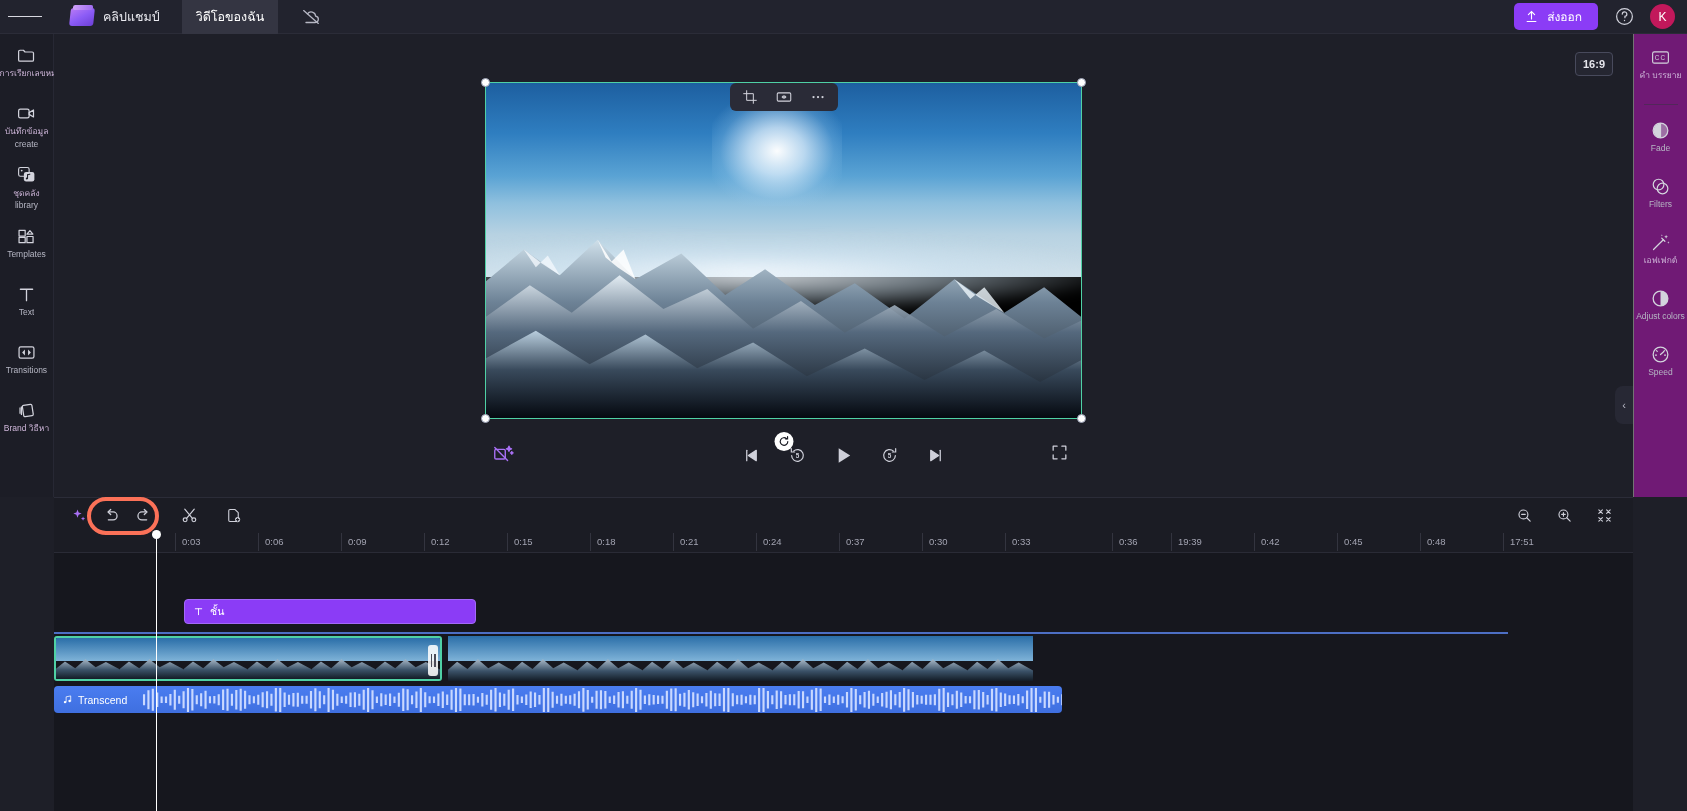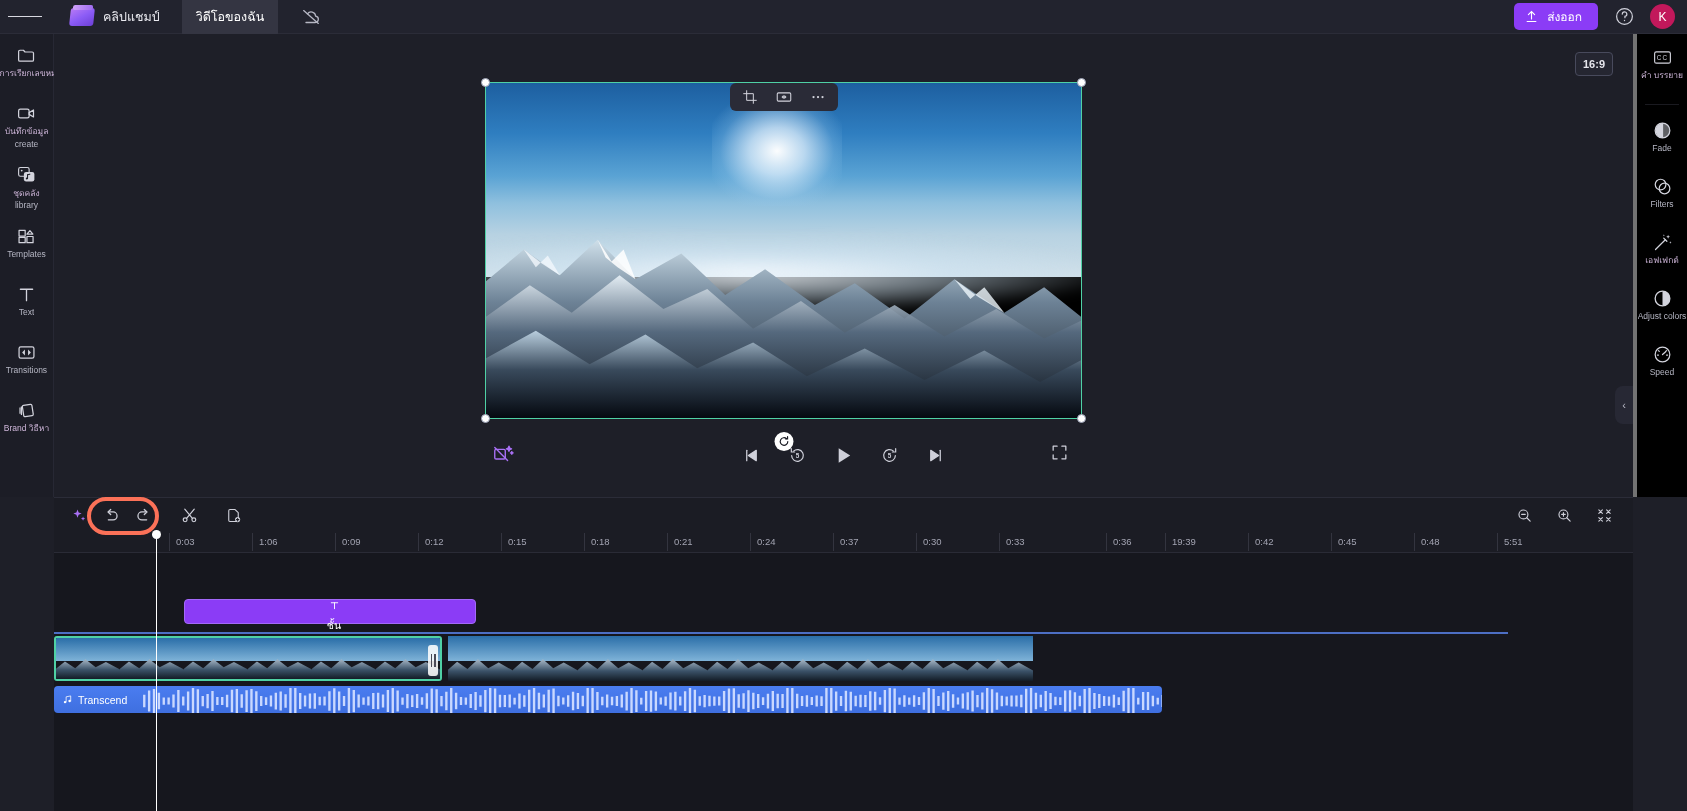--- a/index.html
+++ b/index.html
@@ -74,7 +74,7 @@
   
   .right-rail {
     position: absolute; right: 0; top: 34px; width: 54px; height: 463px;
-    background: #000000; border-left: 4px solid #737373;
+    background: #701a75; border-left: 1px solid #737373;
     display: flex; flex-direction: column; align-items: center; padding-top: 12px;
   }
   .right-rail .rail-item { margin-bottom: 12px; }

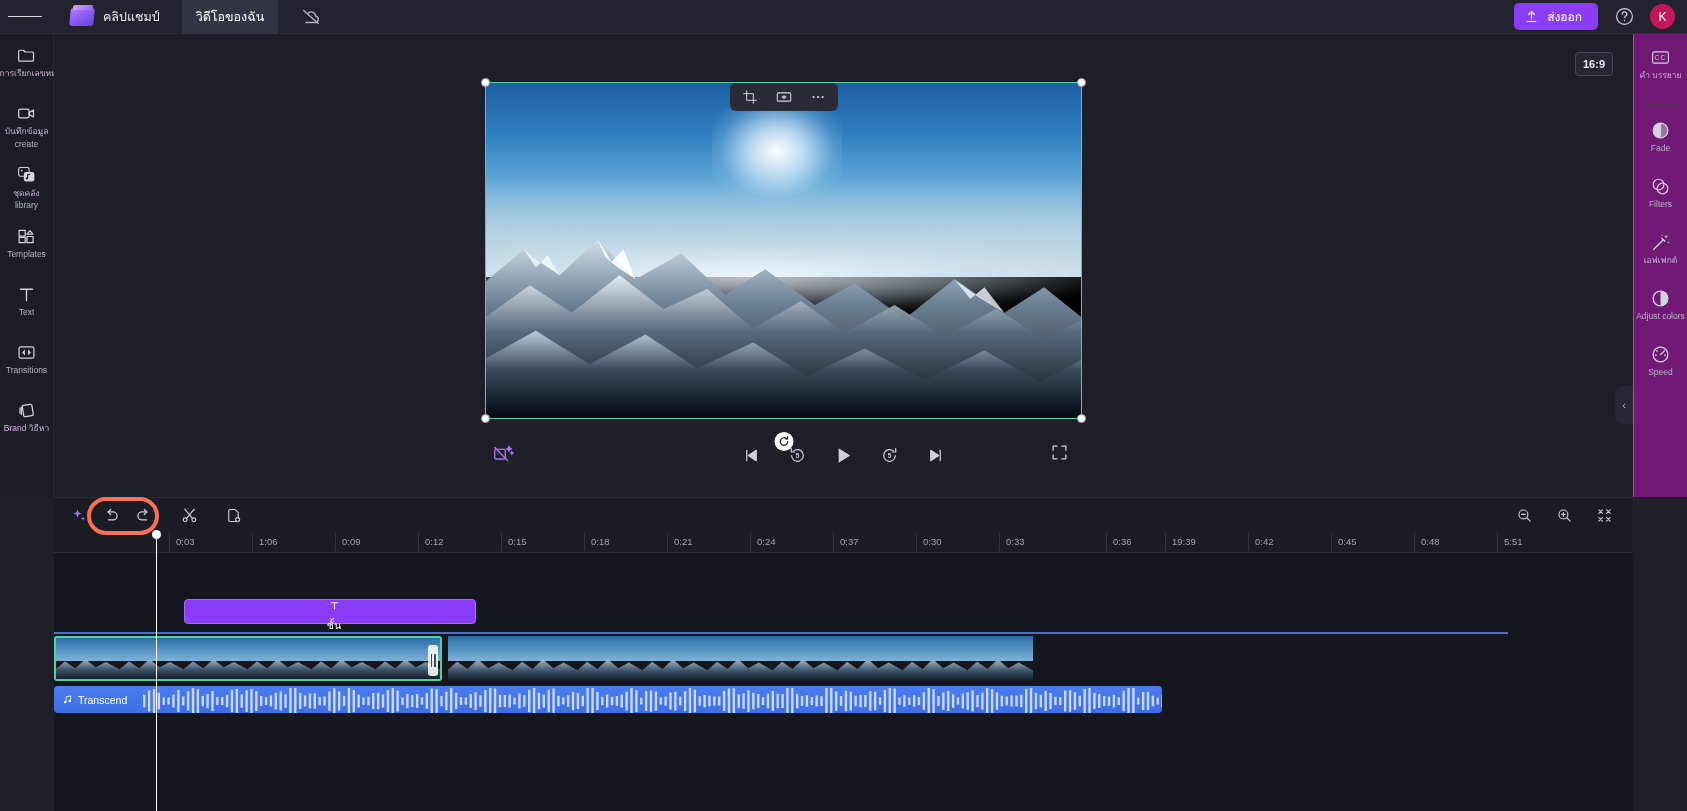--- a/index.html
+++ b/index.html
@@ -178,7 +178,7 @@
     position: absolute; left: 54px; top: 533px; width: 1579px; height: 20px;
     background: #1b1c24; border-bottom: 1px solid #2a2b36;
   }
-  .tick { position: absolute; top: 3px; font-size: 9.5px; color: #a3a4b2; }
+  .tick { position: absolute; top: 3px; font-size: 9.5px; color: #a3a4b2; margin-left: 6px; }
   .tick::before { content: ""; position: absolute; left: -7px; top: -3px; width: 1px; height: 18px; background: #33343f; }
 
   .tl-body {

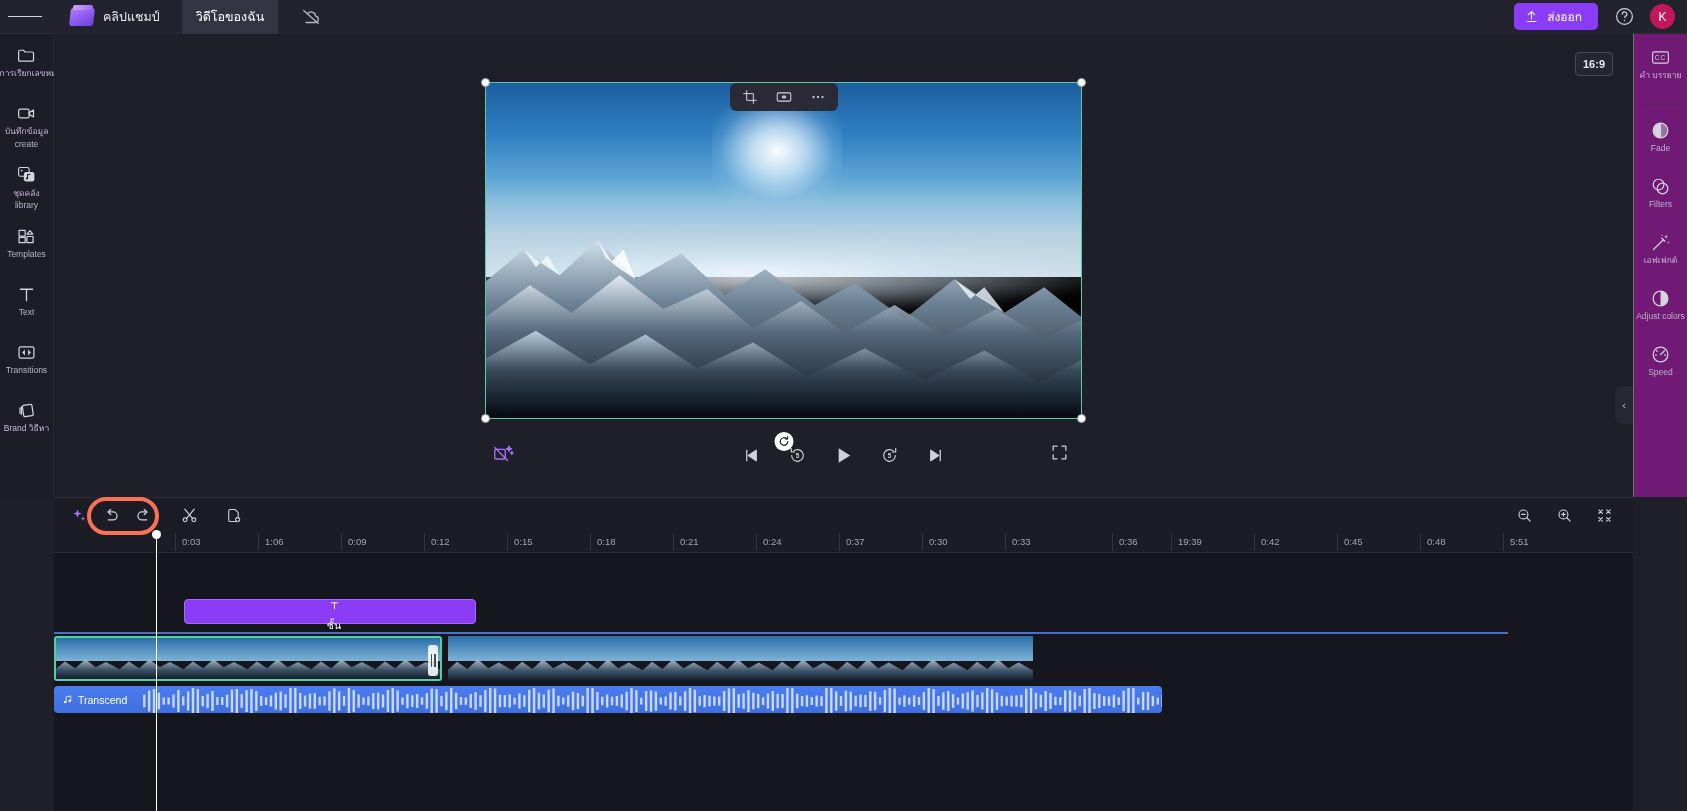--- a/index.html
+++ b/index.html
@@ -600,7 +600,7 @@
 
   <div class="ruler">
     <div class="tick" style="left:122px">0:03</div>
-    <div class="tick" style="left:205px">1:06</div>
+    <div class="tick" style="left:205px">0:06</div>
     <div class="tick" style="left:288px">0:09</div>
     <div class="tick" style="left:371px">0:12</div>
     <div class="tick" style="left:454px">0:15</div>

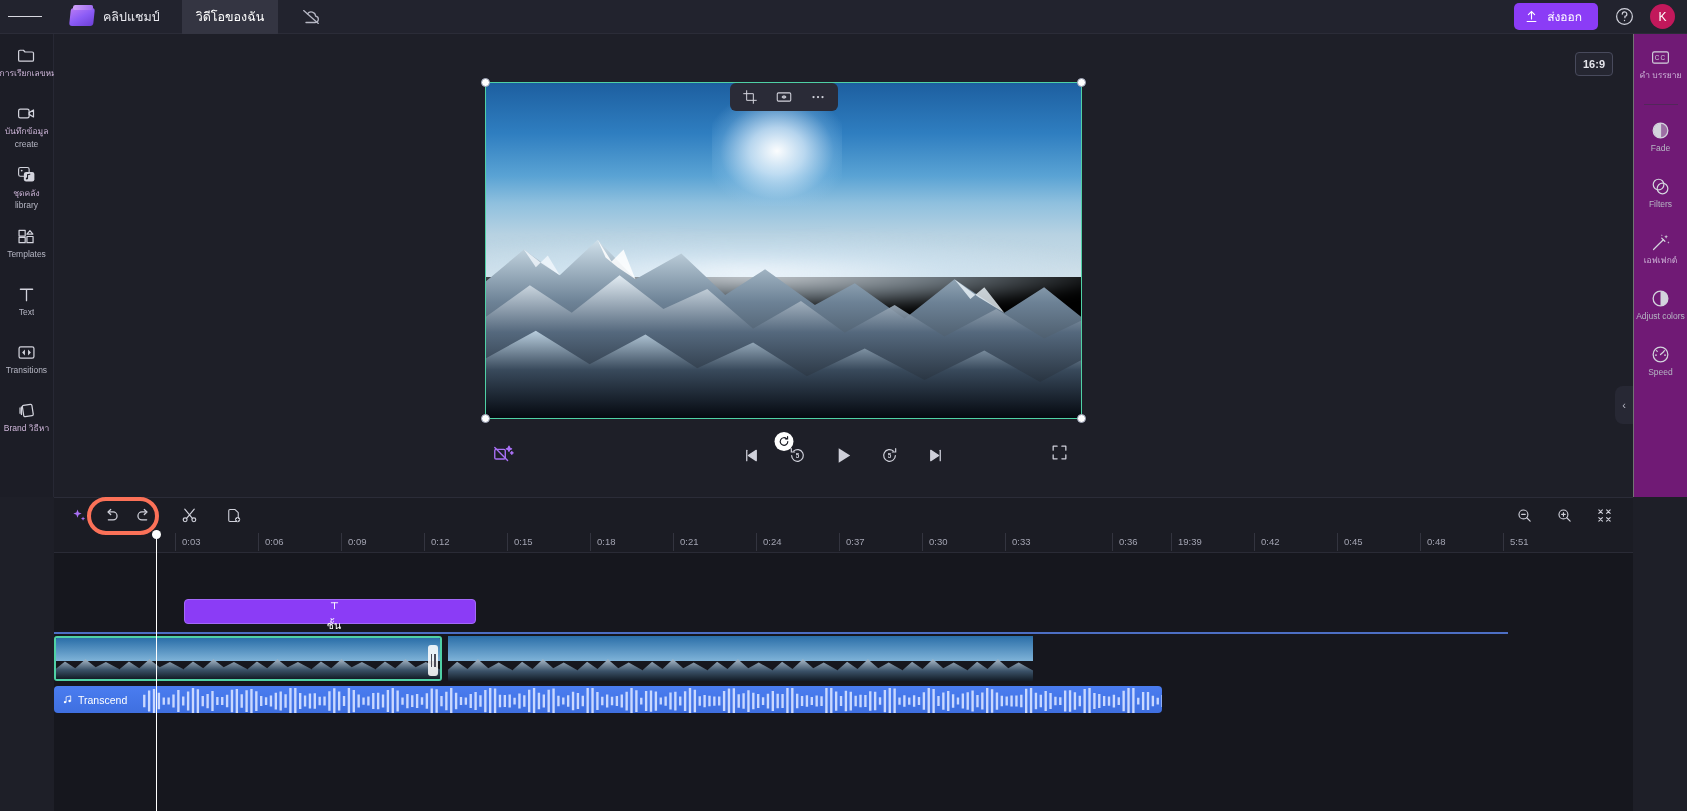--- a/index.html
+++ b/index.html
@@ -615,7 +615,7 @@
     <div class="tick" style="left:1201px">0:42</div>
     <div class="tick" style="left:1284px">0:45</div>
     <div class="tick" style="left:1367px">0:48</div>
-    <div class="tick" style="left:1450px">5:51</div>
+    <div class="tick" style="left:1450px">17:51</div>
   </div>
 
   <div class="tl-body">

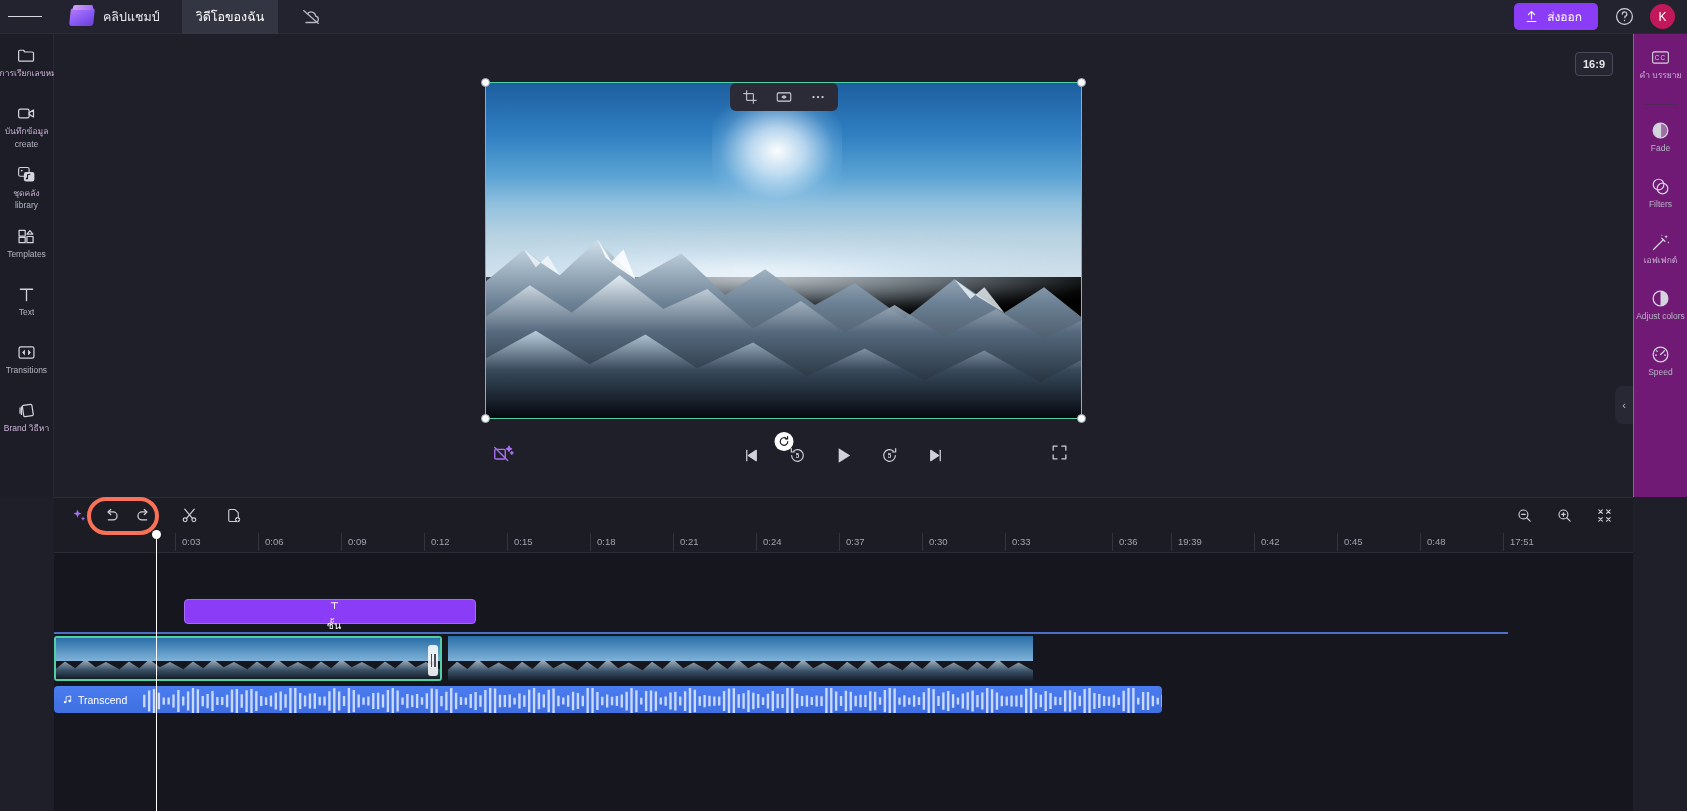--- a/index.html
+++ b/index.html
@@ -188,7 +188,7 @@
   .clip-text {
     position: absolute; left: 130px; top: 46px; width: 292px; height: 25px;
     background: #8b3cf6; border-radius: 4px; display: flex; align-items: center;
-    padding-left: 8px; gap: 6px; cursor: pointer; border: 1px solid #a369f8; flex-direction: column;
+    padding-left: 8px; gap: 6px; cursor: pointer; border: 1px solid #a369f8;
   }
   .clip-text .lbl { font-size: 10.5px; color: #fff; }
   .video-track {

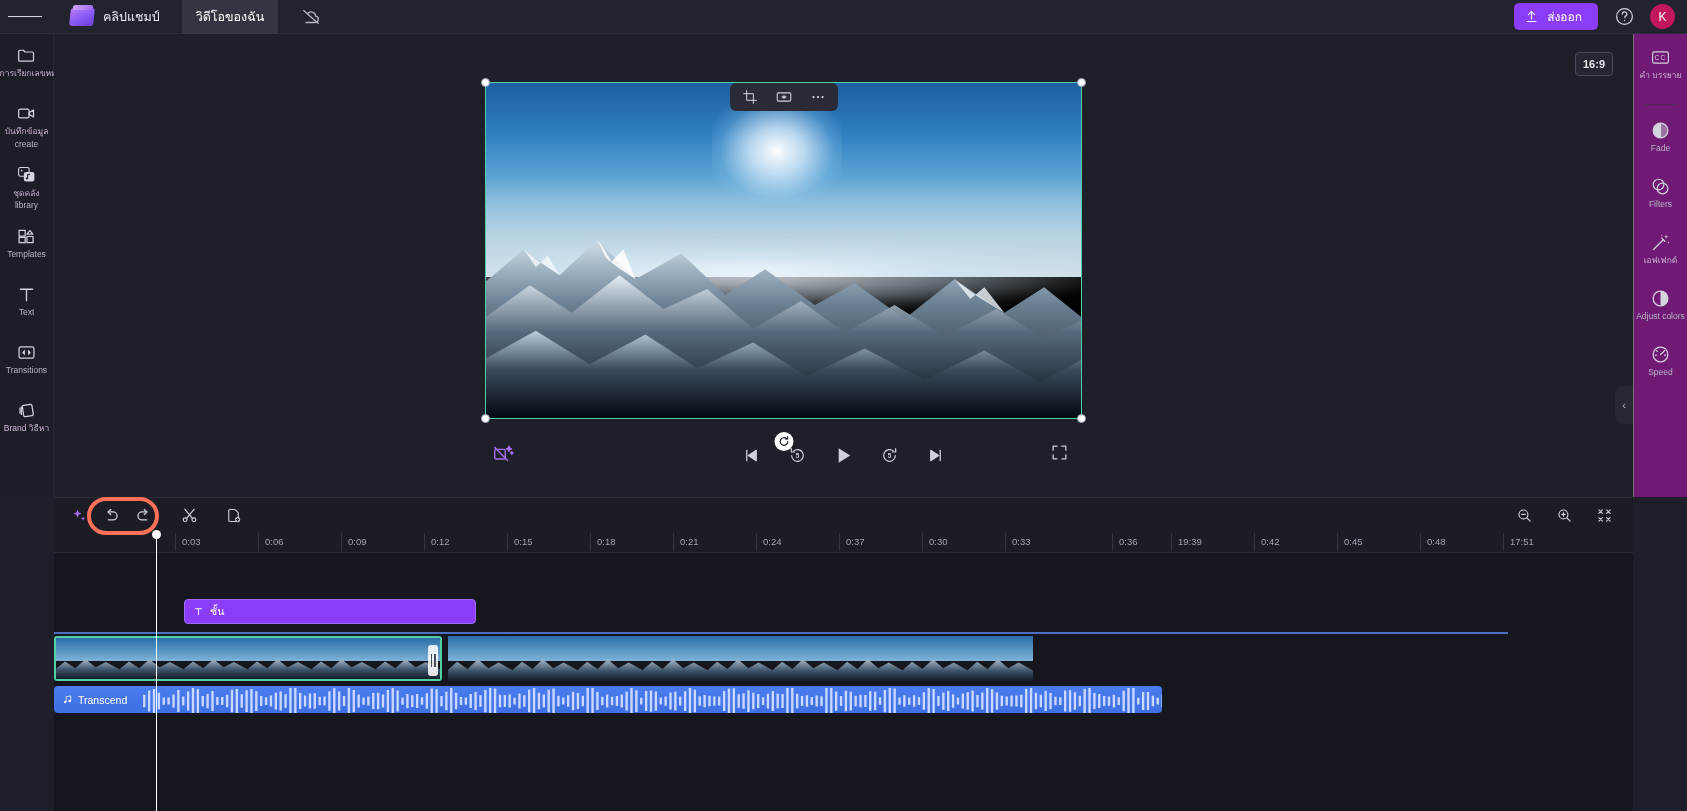--- a/index.html
+++ b/index.html
@@ -206,7 +206,7 @@
   }
   .trim-handle i { display: block; width: 1.5px; height: 13px; background: #4a4b58; }
   .audio-track {
-    position: absolute; left: 0; top: 133px; width: 1108px; height: 27px;
+    position: absolute; left: 0; top: 133px; width: 1008px; height: 27px;
     background: linear-gradient(180deg,#4a7df0,#3f6fe0); border-radius: 4px;
     display: flex; align-items: center; padding-left: 8px; gap: 5px; cursor: pointer; overflow: hidden;
   }

